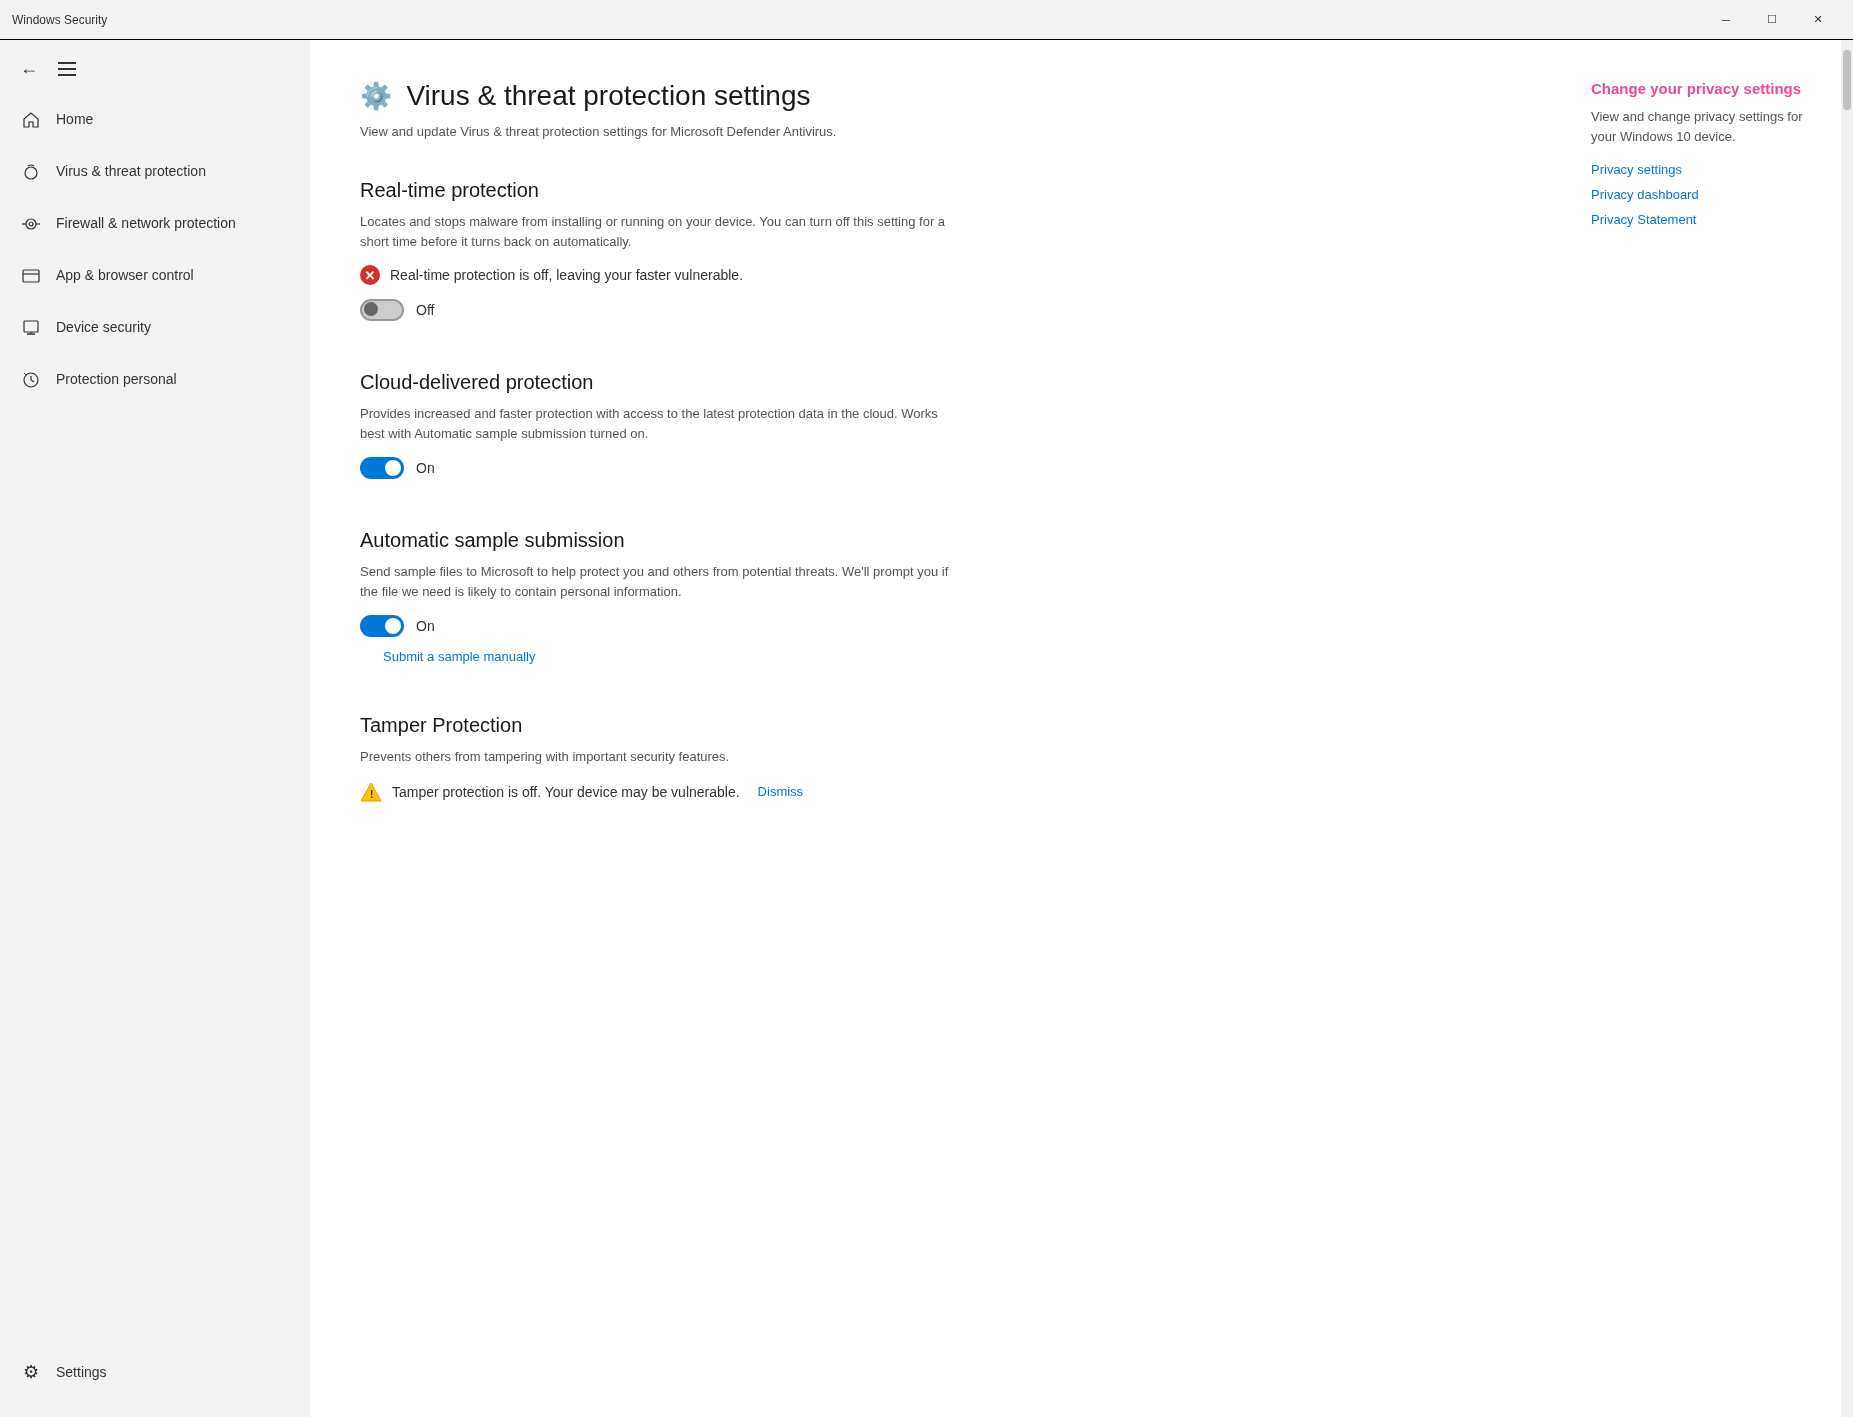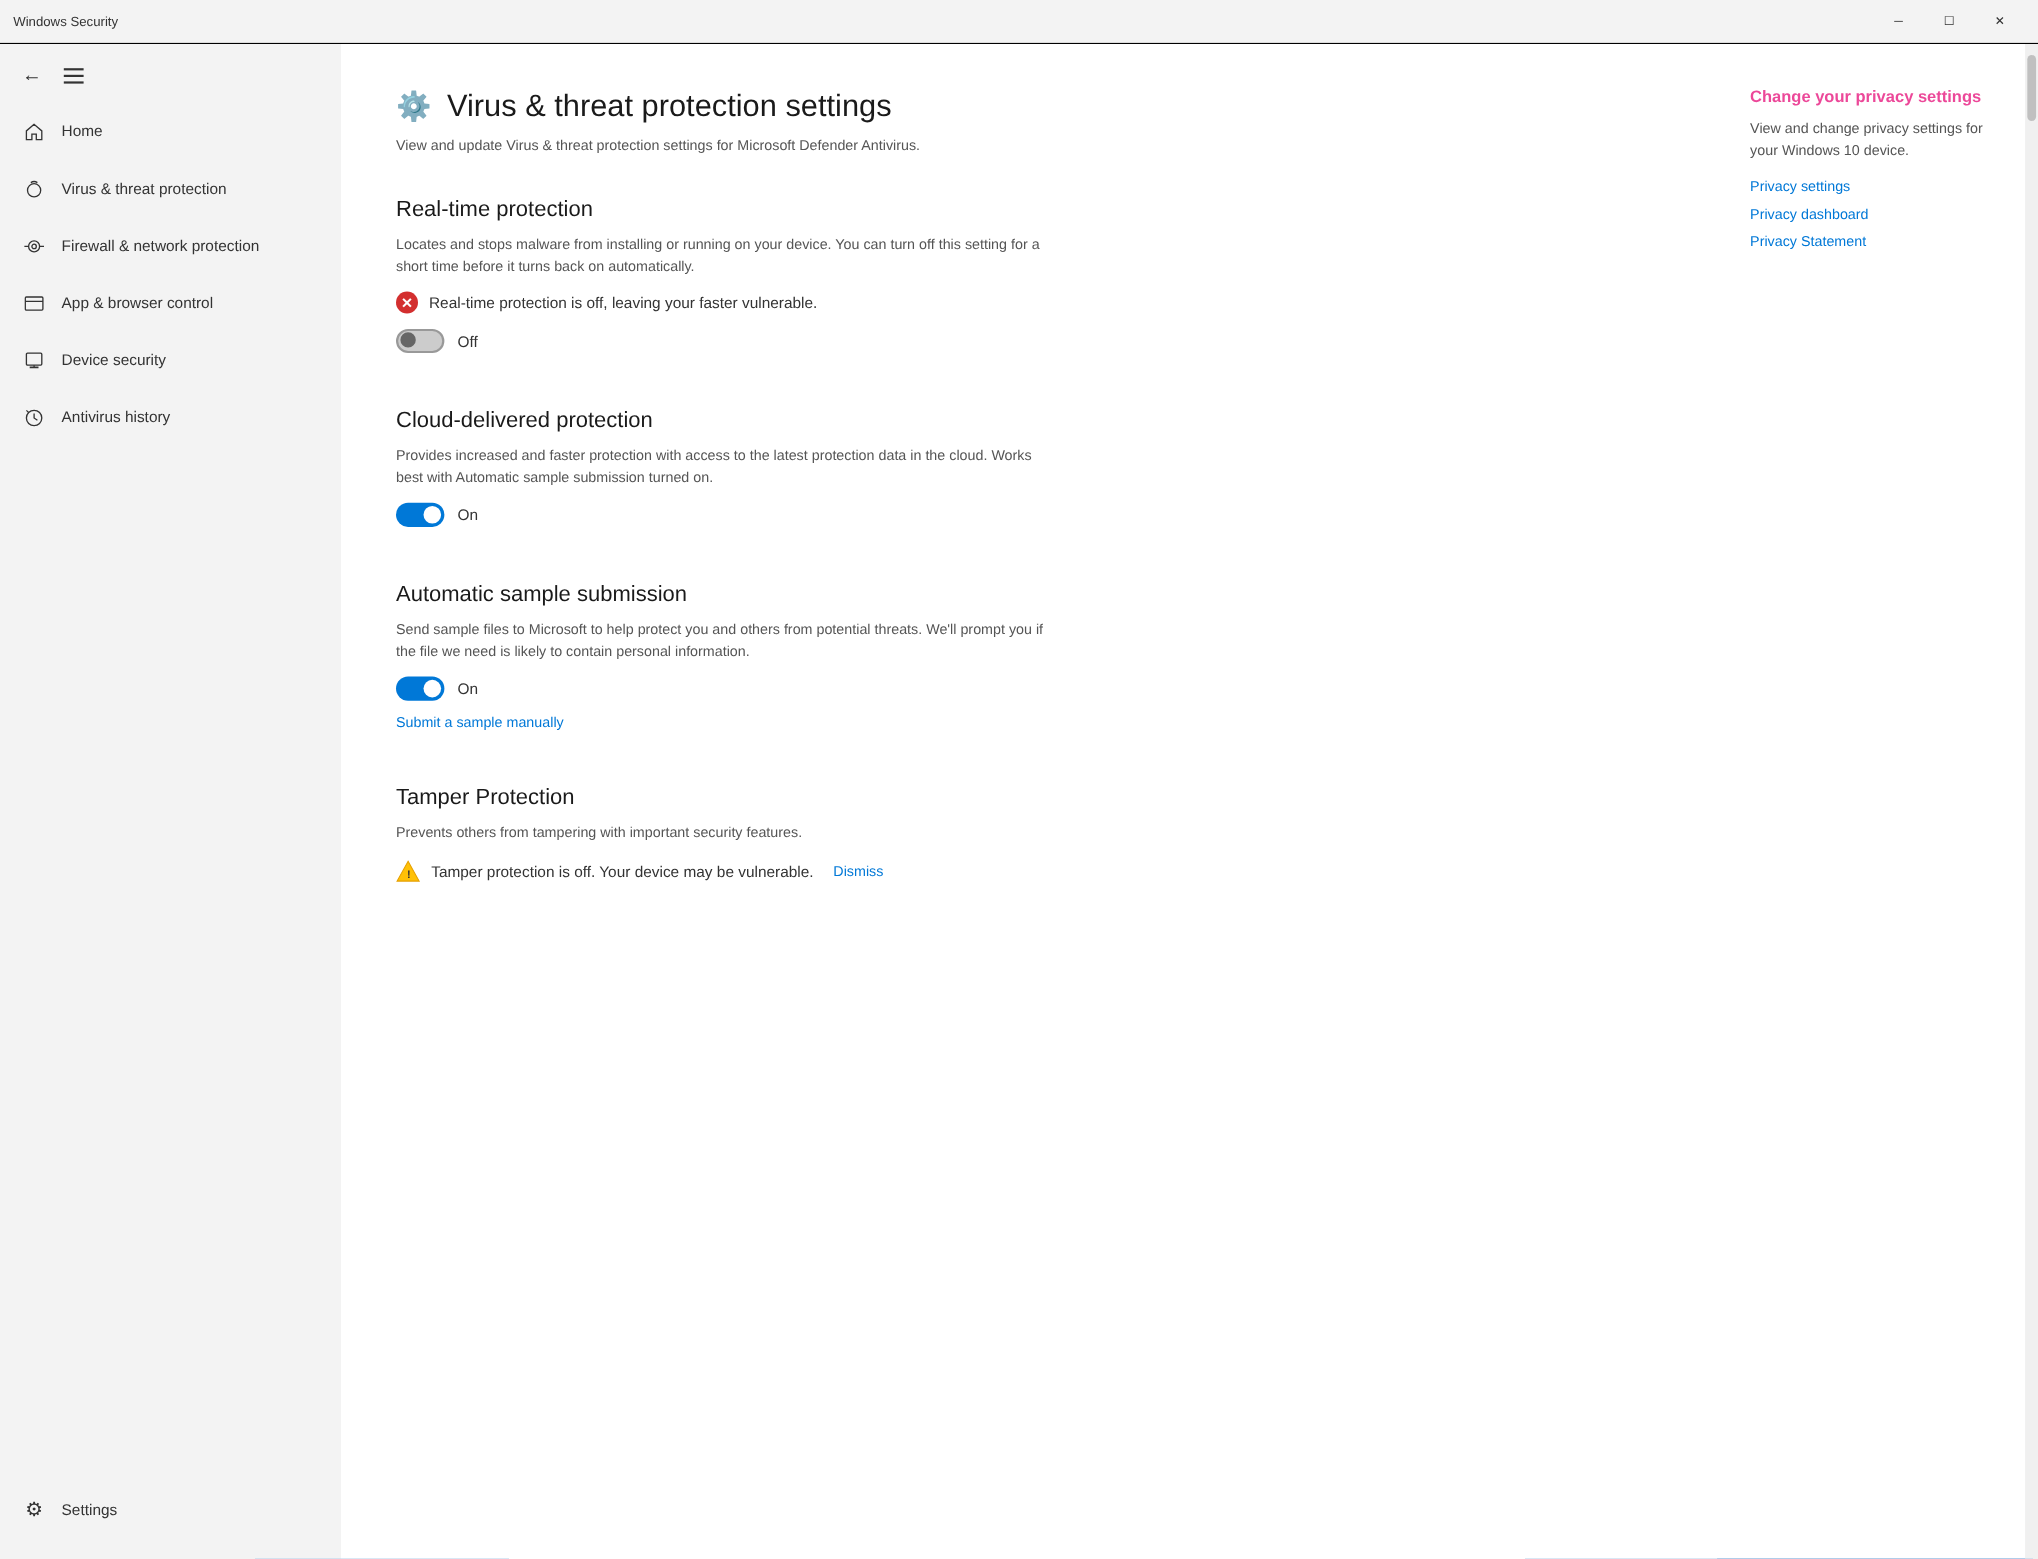--- a/index.html
+++ b/index.html
@@ -359,7 +359,7 @@
               <polyline points="9,5 9,9 12,11" fill="none" stroke="#333" stroke-width="1.2"></polyline>
               <path d="M4 4 L2 2" stroke="#333" stroke-width="1"></path>
             </svg></span>
-          <span>Antivirus history</span>
+          <span>Protection personal</span>
         </div>
       </div>
 

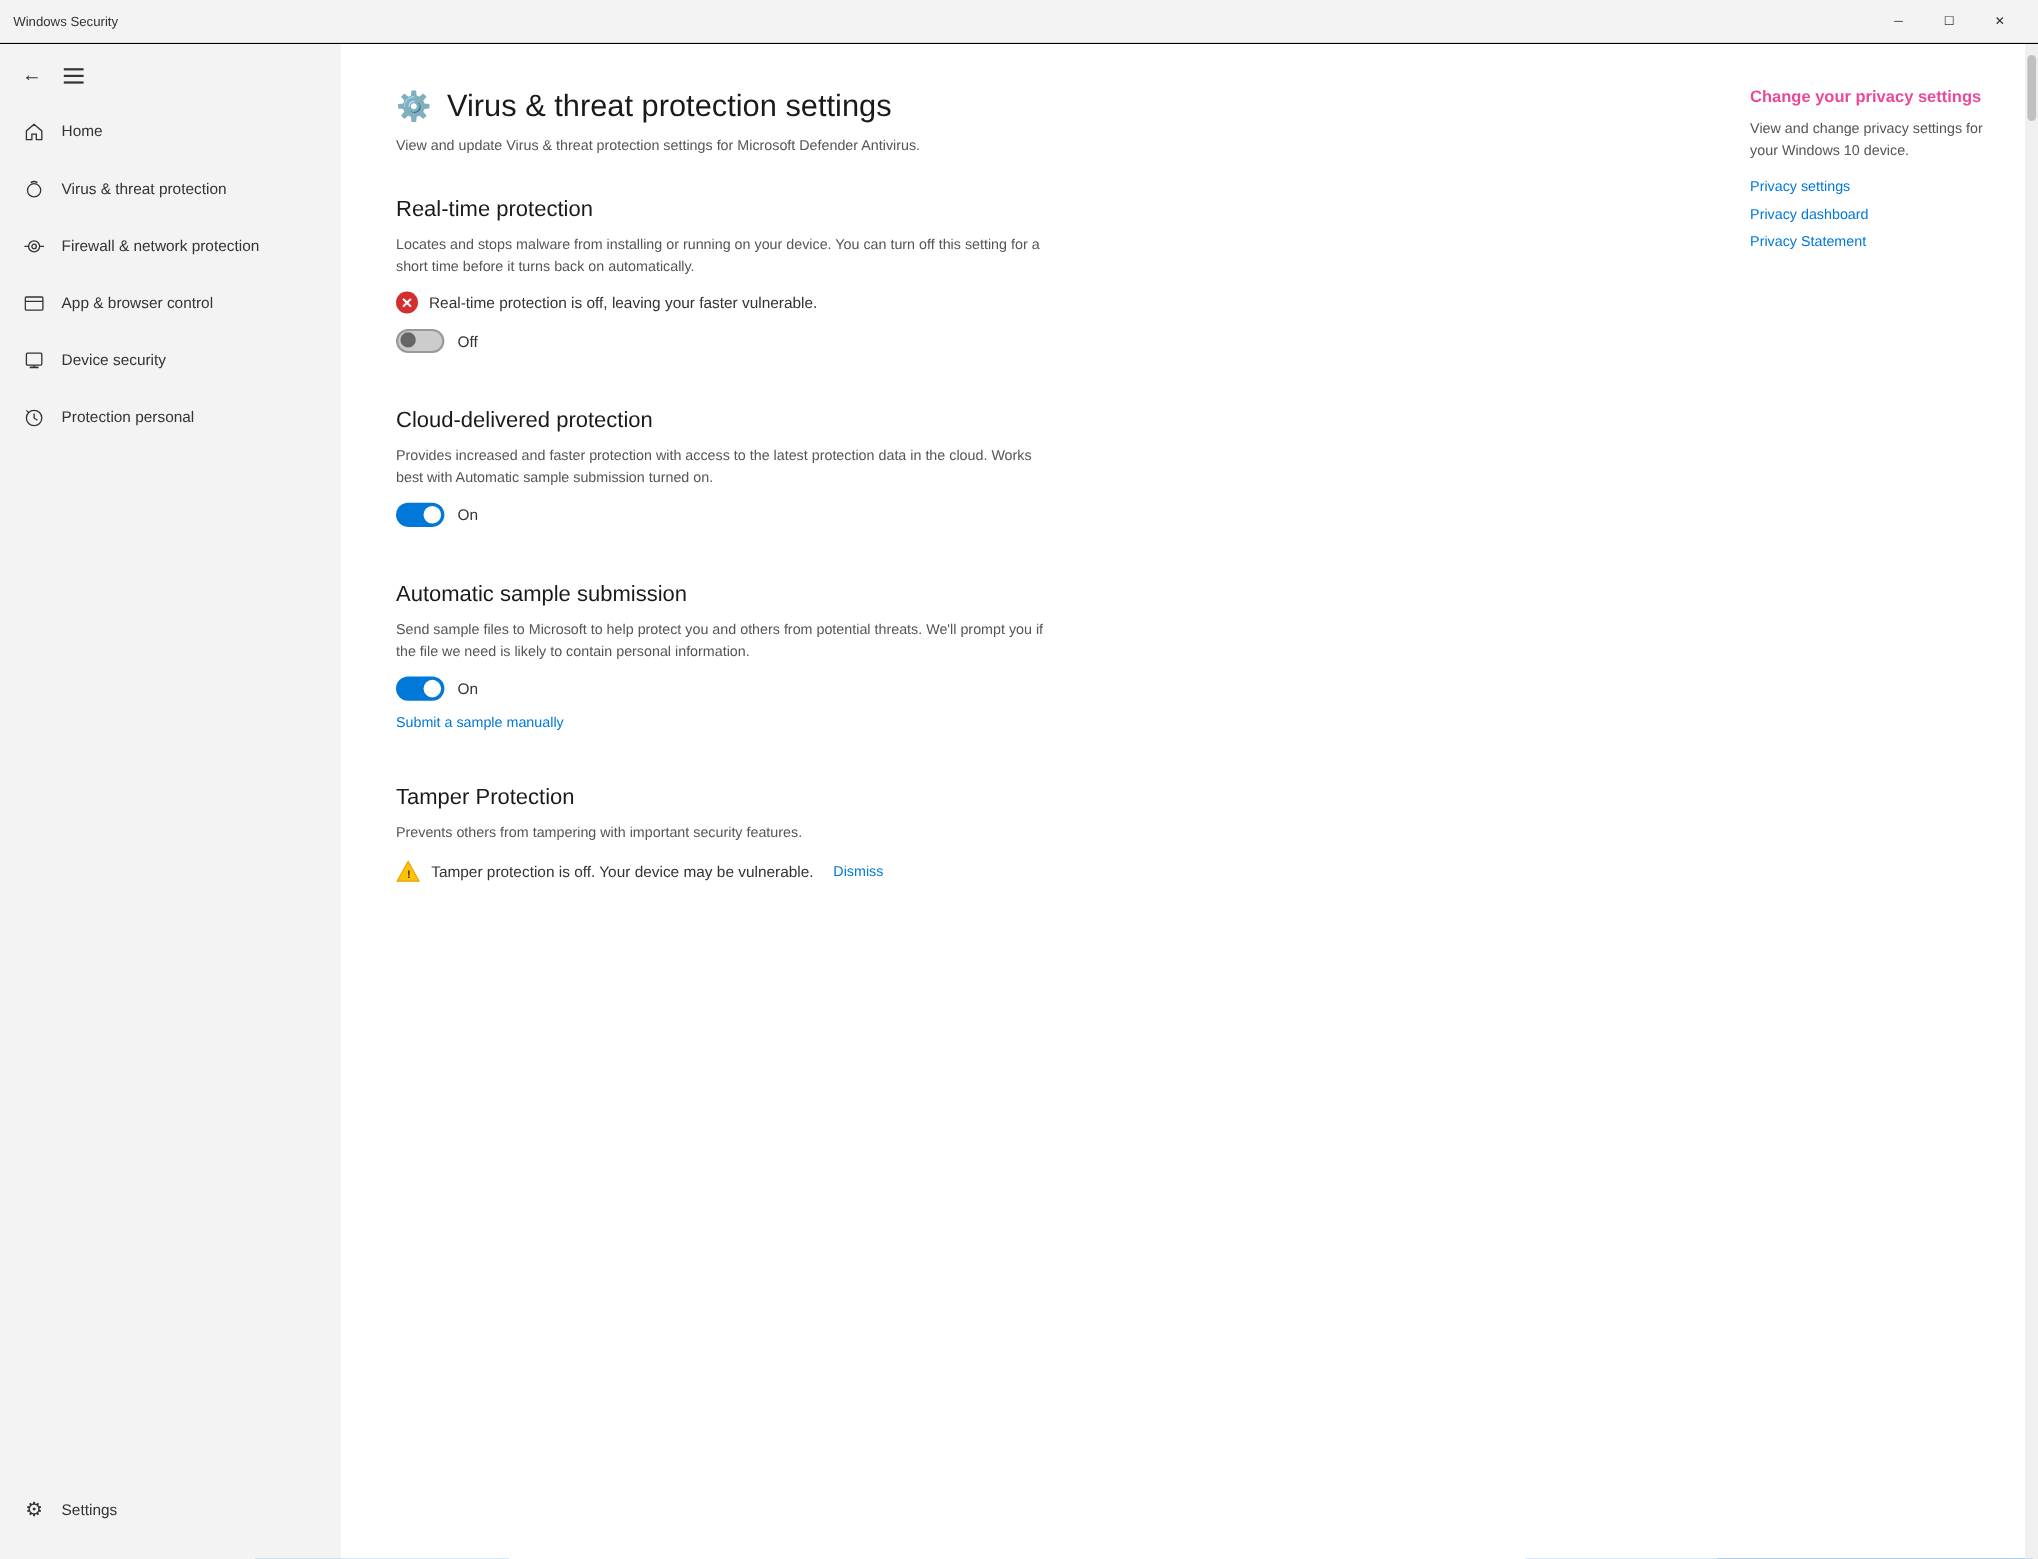--- a/index.html
+++ b/index.html
@@ -235,6 +235,7 @@
       text-decoration: none;
       font-size: 13px;
       cursor: pointer;
+      margin-left: 23px;
     }
 
     

